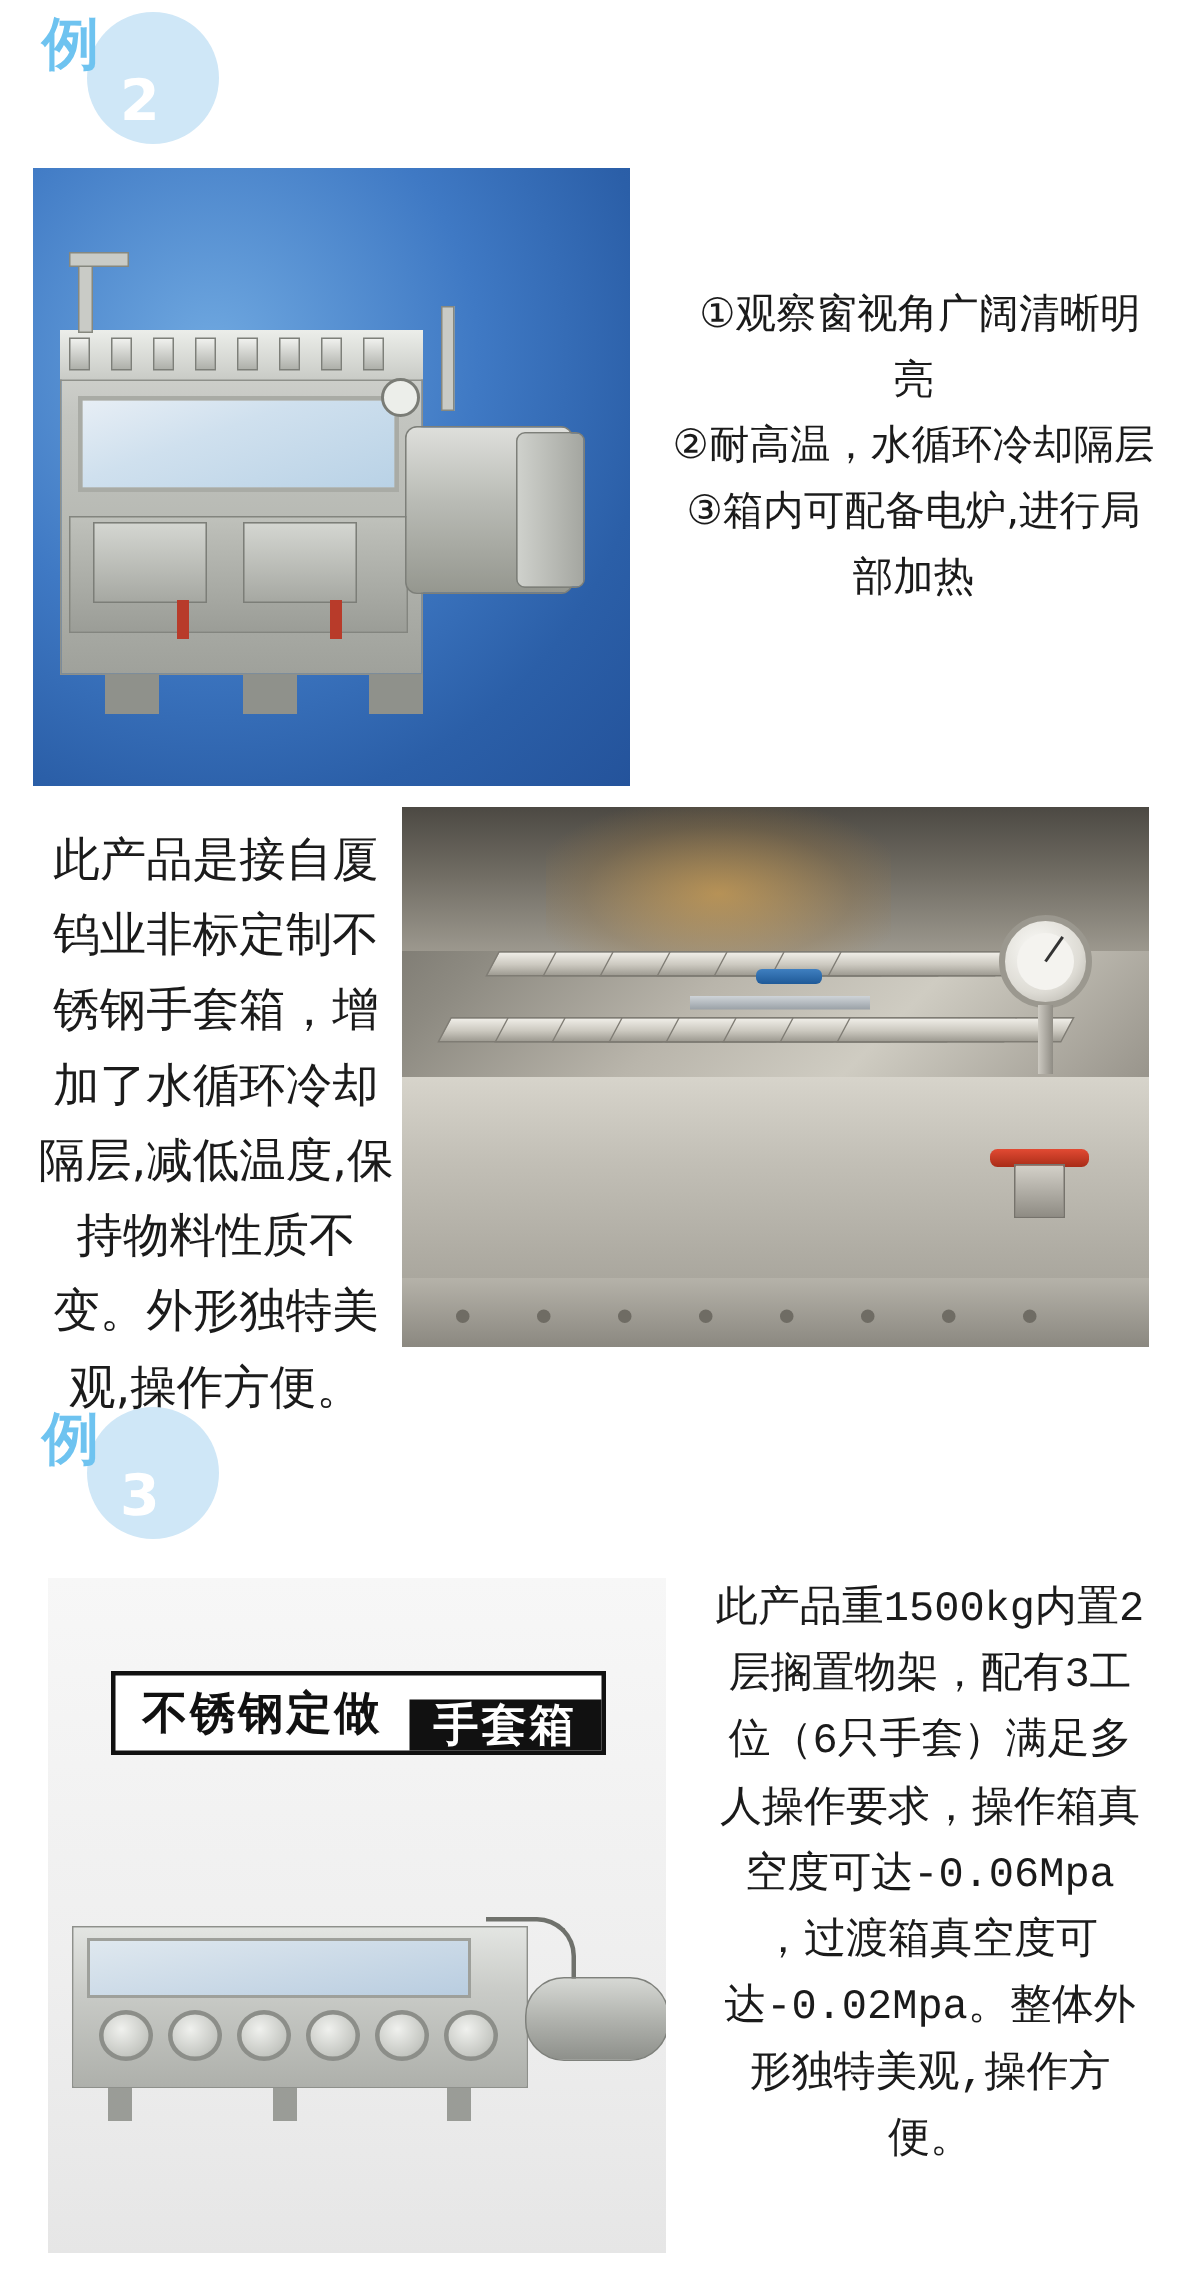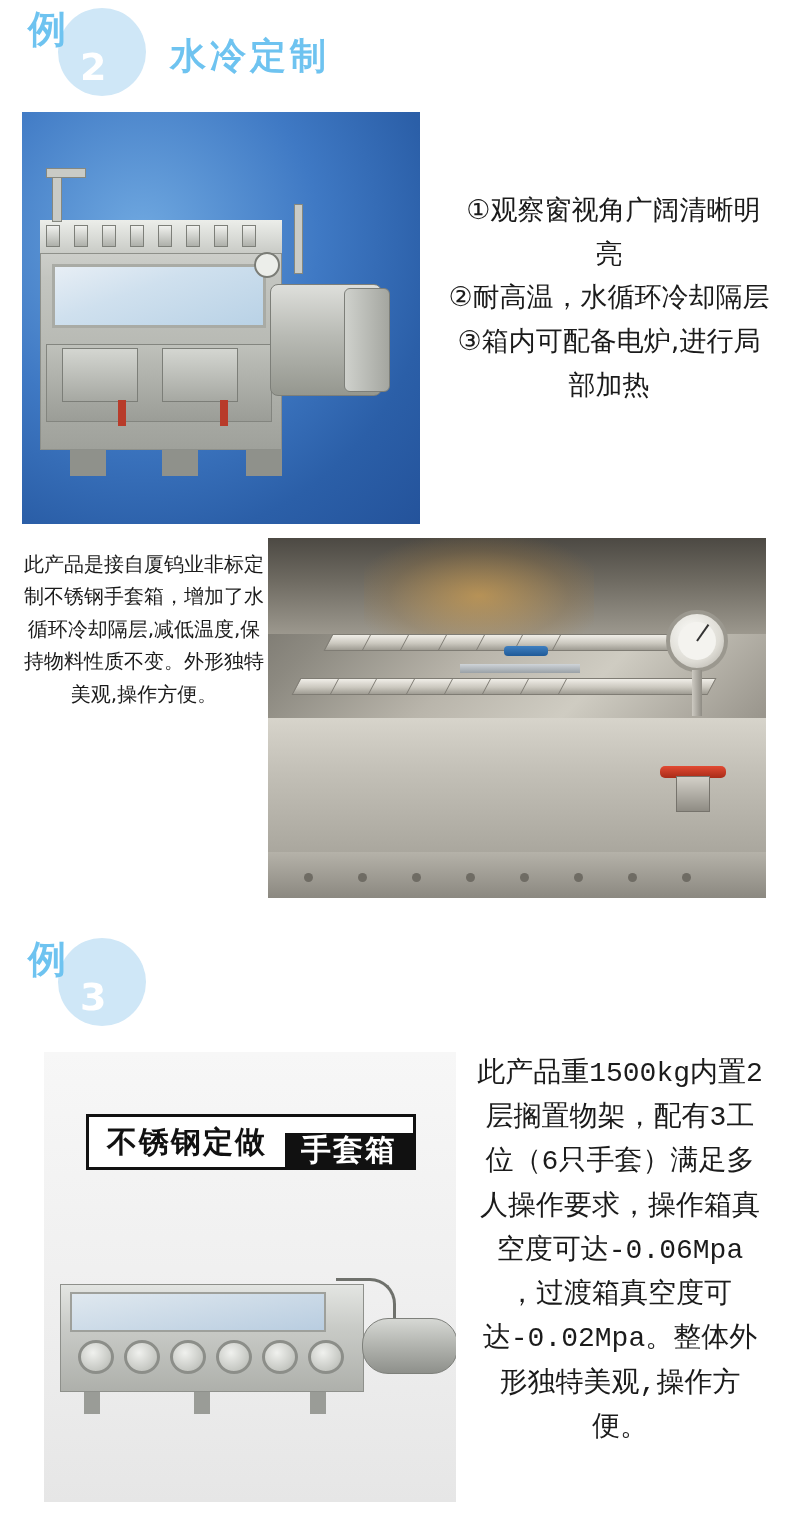--- a/index.html
+++ b/index.html
@@ -434,7 +434,6 @@
     <span class="badge-li">例</span>
     <span class="badge-num">2</span>
   </div>
-  <div class="section-title">水冷定制</div>
 </div>
 
 <div class="photo photo1">

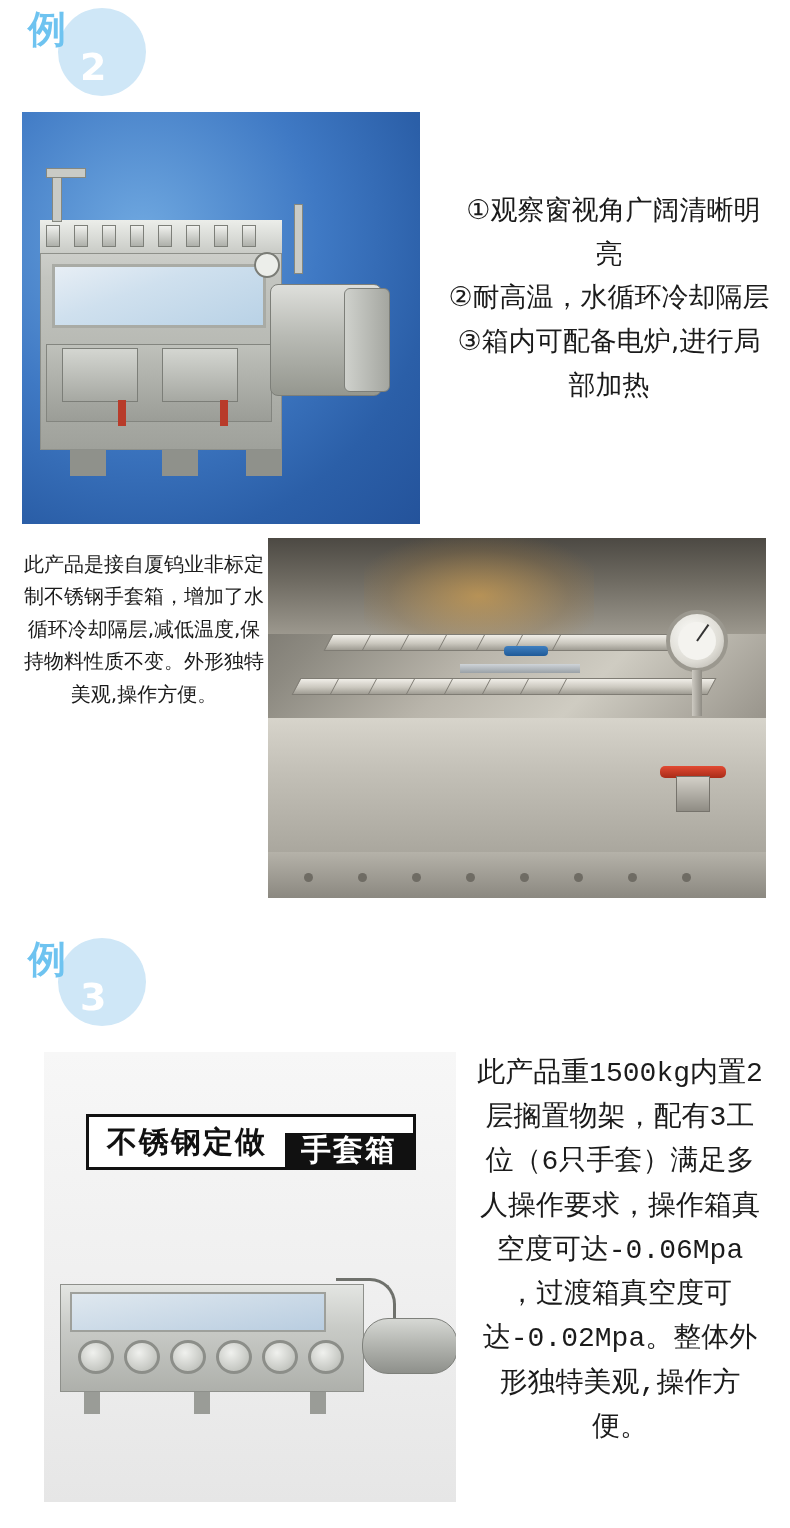--- a/index.html
+++ b/index.html
@@ -414,7 +414,7 @@
     left: 24px;
     top: 548px;
     width: 240px;
-    font-size: 20px;
+    font-size: 31px;
   }
   .text-right-3 {
     left: 475px;

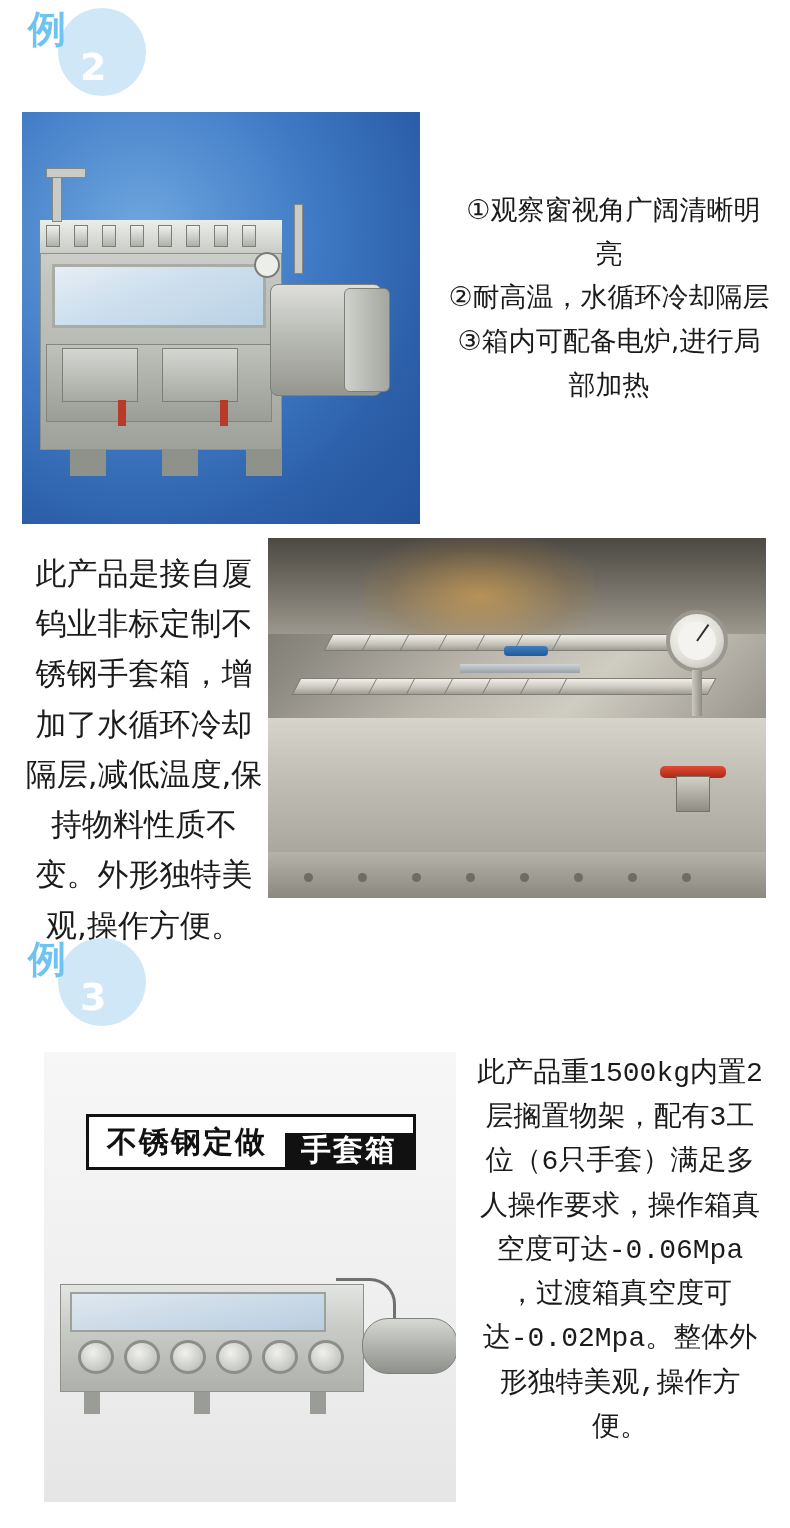--- a/index.html
+++ b/index.html
@@ -299,7 +299,7 @@
 
   
   .photo3 {
-    left: 44px;
+    left: 32px;
     top: 1052px;
     width: 412px;
     height: 450px;

